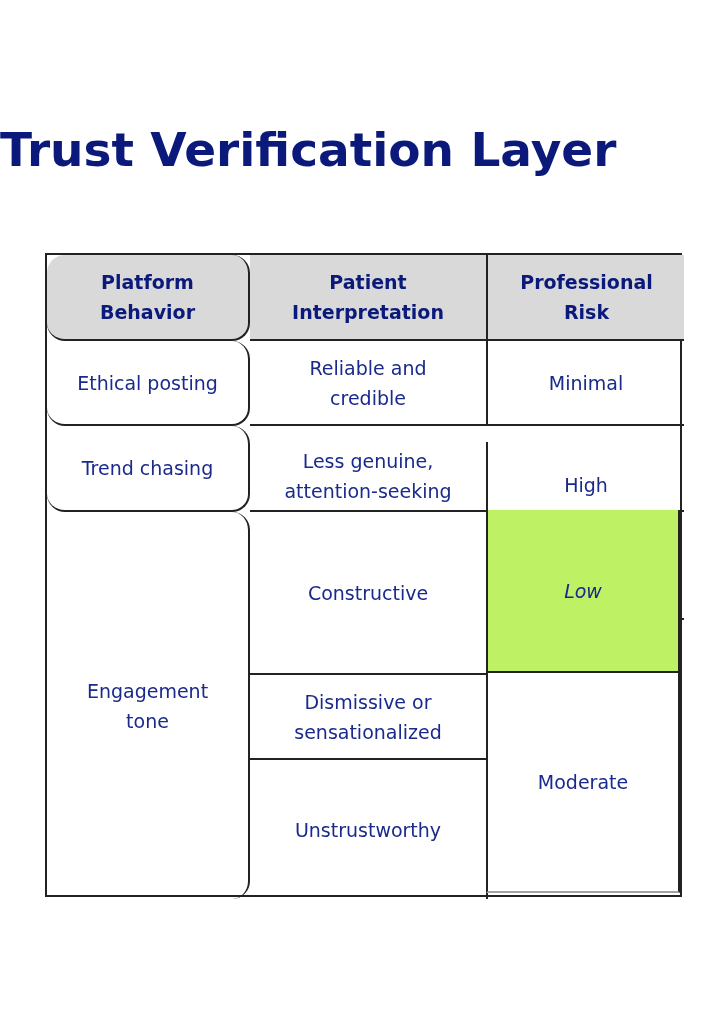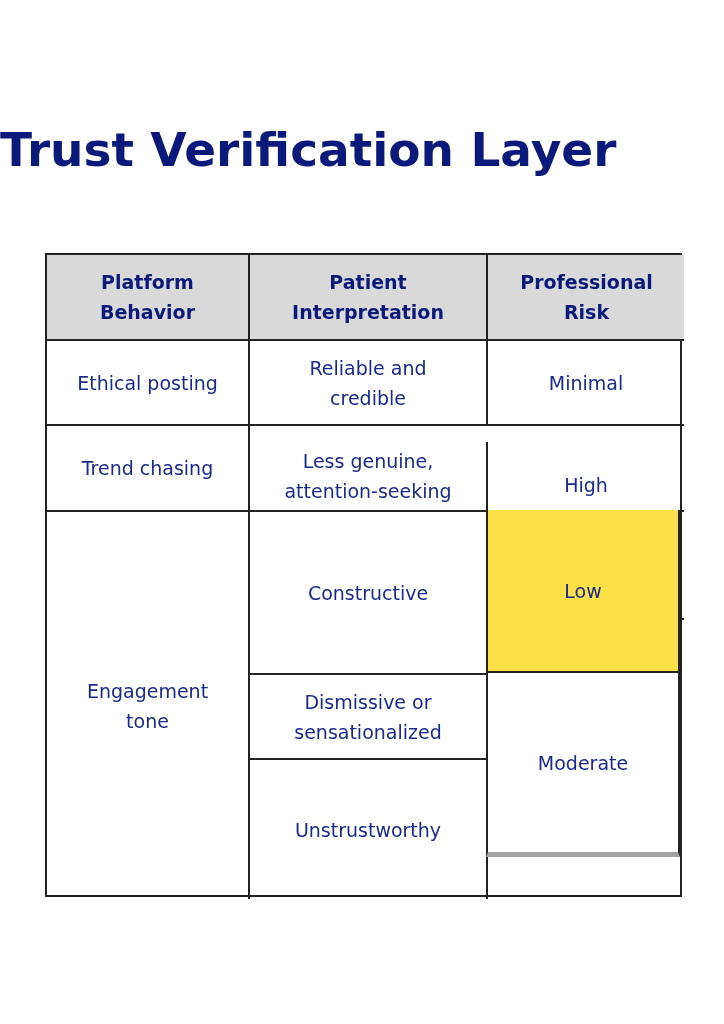--- a/index.html
+++ b/index.html
@@ -31,7 +31,7 @@
   .cell.last-col { border-right: none; }
   .cell.last-row { border-bottom: none; }
   .hdr { background: #d9d9d9; font-weight: bold; color: #0b1a7a; font-size: 19px; }
-  .c1 { grid-column: 1; } .c2 { grid-column: 2; } .c3 { grid-column: 3; }
+  .c1 { grid-column: 1; border-radius: 18px; } .c2 { grid-column: 2; } .c3 { grid-column: 3; }
 </style>
 </head>
 <body>

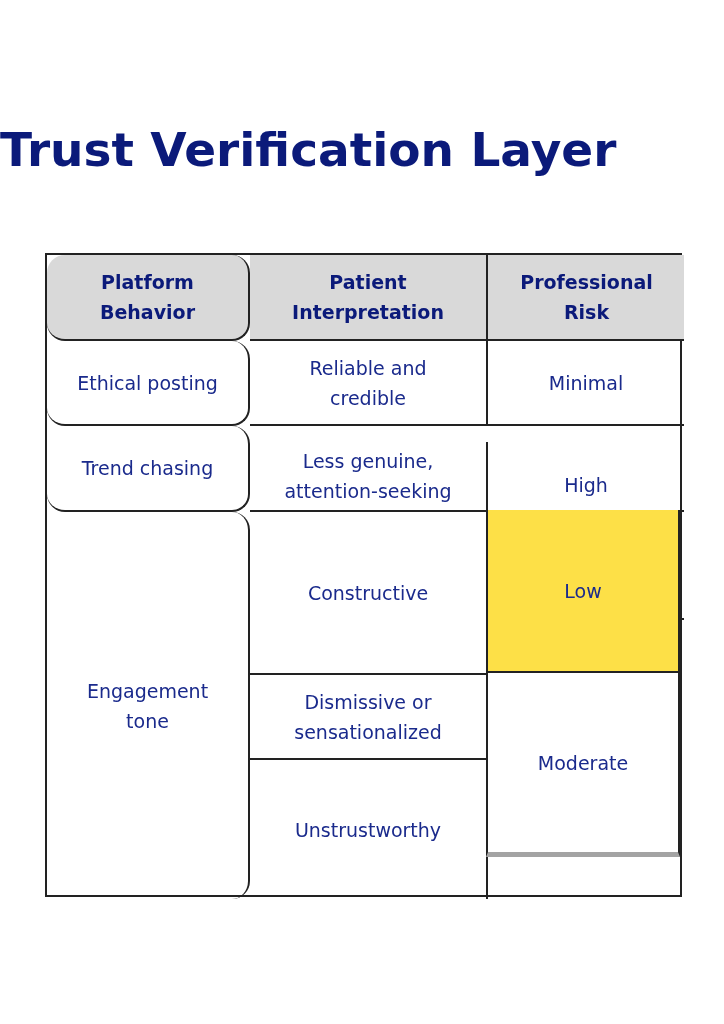--- a/index.html
+++ b/index.html
@@ -64,7 +64,7 @@
 </div>
 
 <div style="position:absolute; left:486px; top:510px; width:196px; height:387px;">
-  <div class="cell" style="position:absolute; left:0; top:0; width:194px; height:163px; box-sizing:border-box; border-right:2px solid #222; border-bottom:2px solid #222; border-left:2px solid #222; background:#fde047; padding:0;">Low</div>
+  <div class="cell" style="position:absolute; left:0; top:0; width:194px; height:163px; box-sizing:border-box; border-right:2px solid #222; border-bottom:2px solid #222; border-left:2px solid #222; background:#bef264; padding:0;font-style:italic;">Low</div>
   <div class="cell" style="position:absolute; left:0; top:163px; width:194px; height:184px; box-sizing:border-box; border-right:2px solid #222; border-bottom:5px solid #a3a3a3; border-left:2px solid #222; background:#fff; padding:8px;">Moderate</div>
 </div>
 

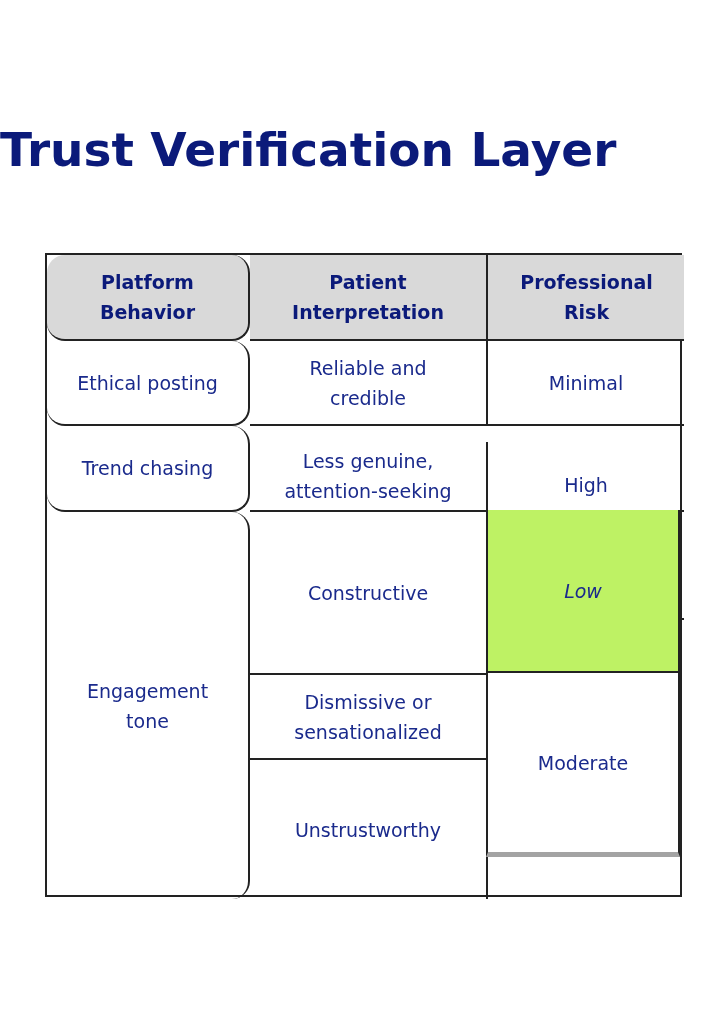--- a/index.html
+++ b/index.html
@@ -65,7 +65,7 @@
 
 <div style="position:absolute; left:486px; top:510px; width:196px; height:387px;">
   <div class="cell" style="position:absolute; left:0; top:0; width:194px; height:163px; box-sizing:border-box; border-right:2px solid #222; border-bottom:2px solid #222; border-left:2px solid #222; background:#bef264; padding:0;font-style:italic;">Low</div>
-  <div class="cell" style="position:absolute; left:0; top:163px; width:194px; height:184px; box-sizing:border-box; border-right:2px solid #222; border-bottom:5px solid #a3a3a3; border-left:2px solid #222; background:#fff; padding:8px;">Moderate</div>
+  <div class="cell" style="position:absolute; left:0; top:163px; width:194px; height:220px; box-sizing:border-box; border-right:2px solid #222; border-bottom:2px solid #a3a3a3; border-left:2px solid #222; background:#fff; padding:8px;">Moderate</div>
 </div>
 
 </body></html>

